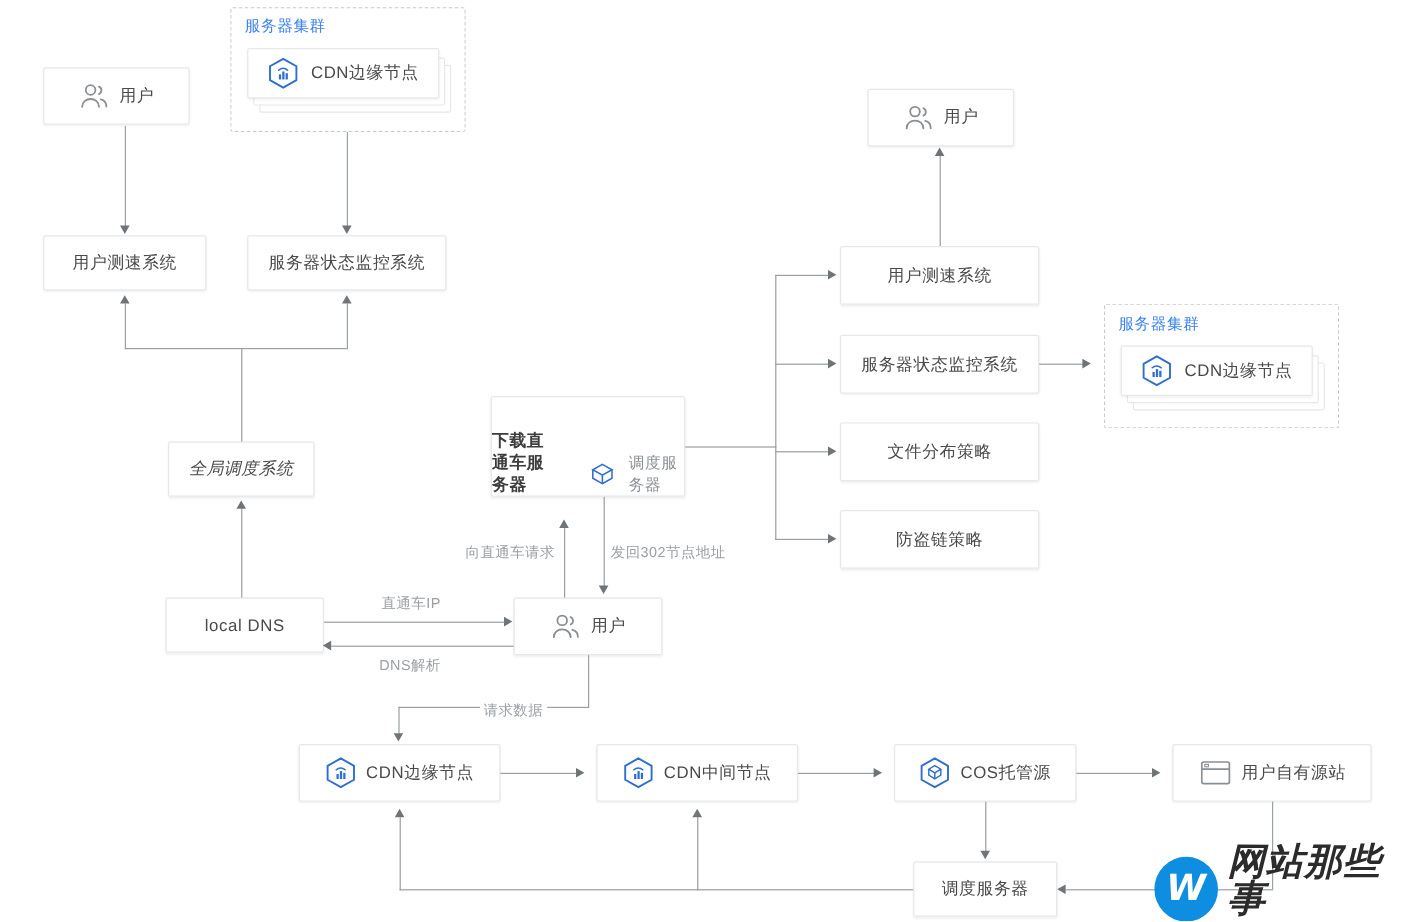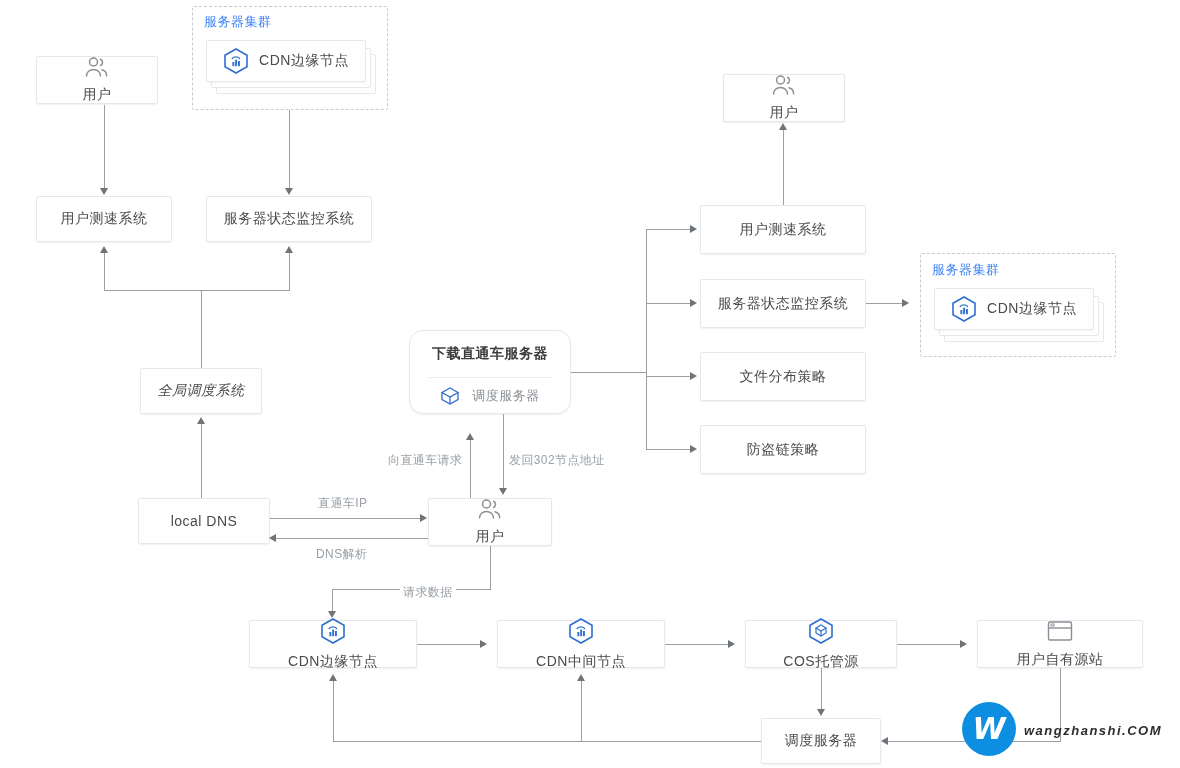--- a/index.html
+++ b/index.html
@@ -31,7 +31,7 @@
     white-space:nowrap;
   }
   .node .label{display:inline-block;}
-  .node.with-icon{gap:8px;flex-direction:column;}
+  .node.with-icon{gap:8px;}
   .icon{display:inline-flex;align-items:center;justify-content:center;flex:0 0 auto;}
 
   

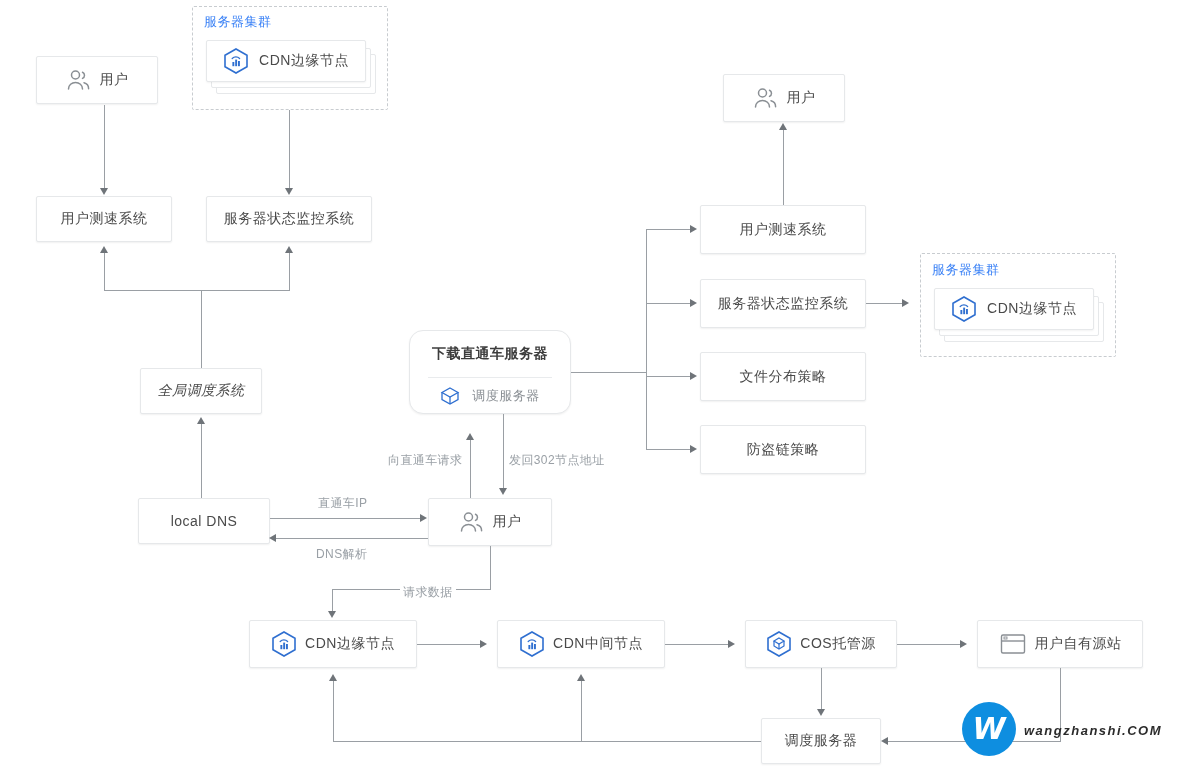--- a/index.html
+++ b/index.html
@@ -67,9 +67,9 @@
   
   .split{
     position:absolute;box-sizing:border-box;background:#fff;
-    border:1px solid #e6e8ea;border-radius:14px;
+    border:1px solid #e6e8ea;border-radius:2px;
     box-shadow:0 1px 2px rgba(0,0,0,0.06);
-    display:flex;flex-direction:column;
+    display:flex;align-items:flex-end;
   }
   .split .top{
     flex:0 0 46px;display:flex;align-items:center;justify-content:center;

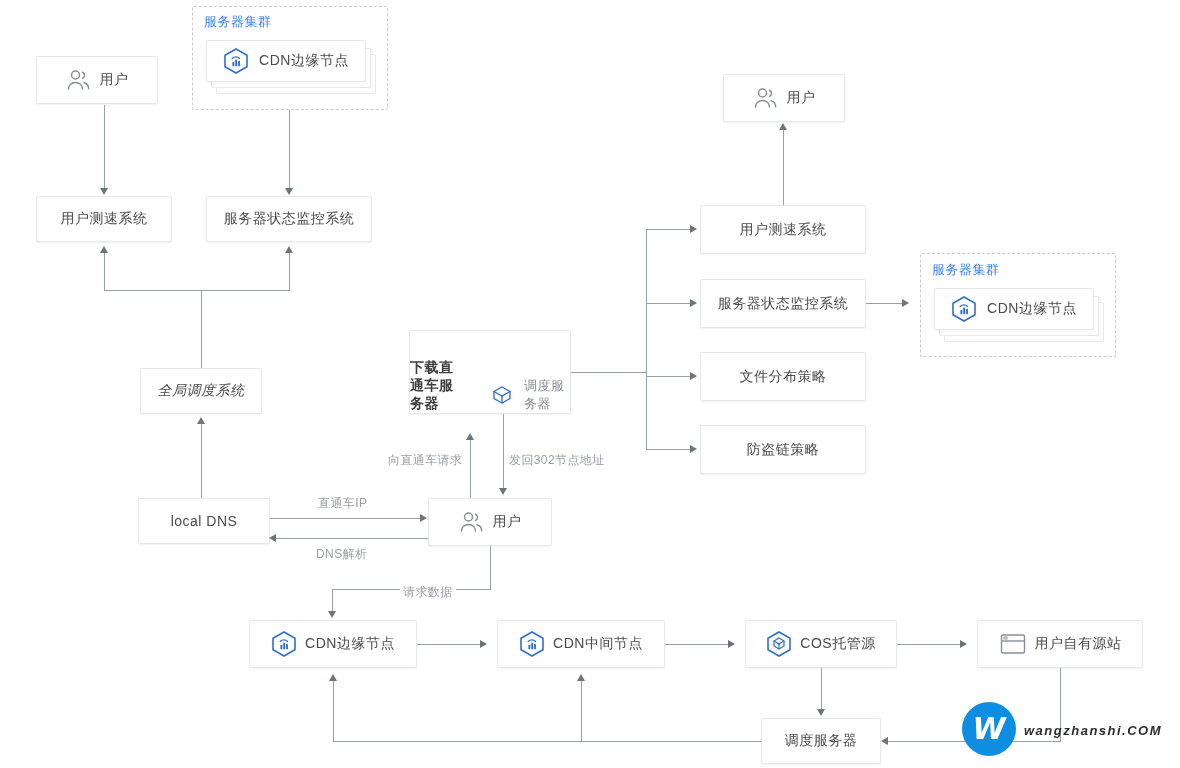--- a/index.html
+++ b/index.html
@@ -369,6 +369,7 @@
   <div class="wm" style="left:962px;top:702px;">
     <div class="wm-badge">W</div>
     <div class="wm-text">
+      <div class="wm-cn">网站那些事</div>
       <div class="wm-en">wangzhanshi.COM</div>
     </div>
   </div>

